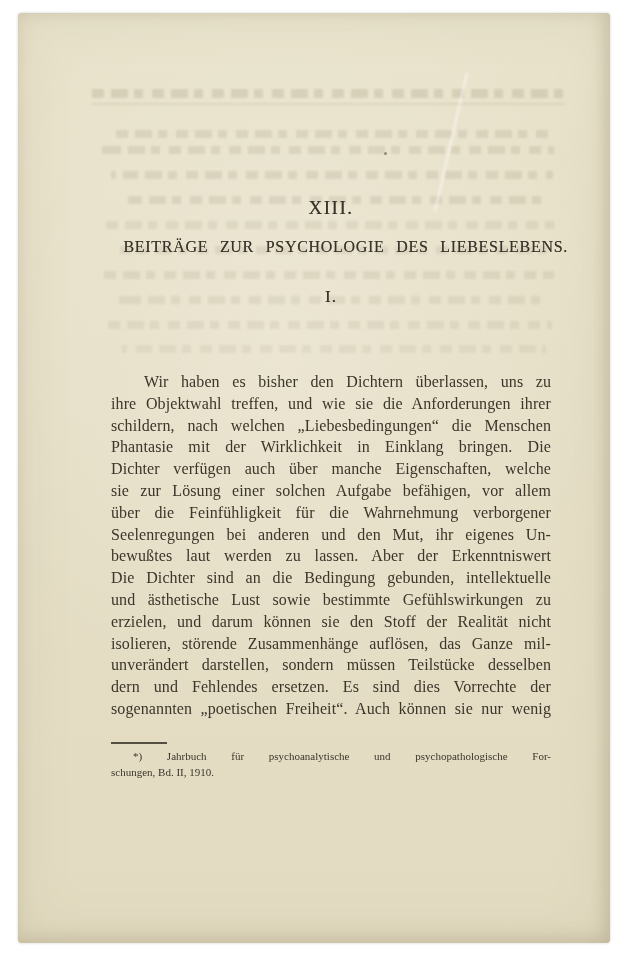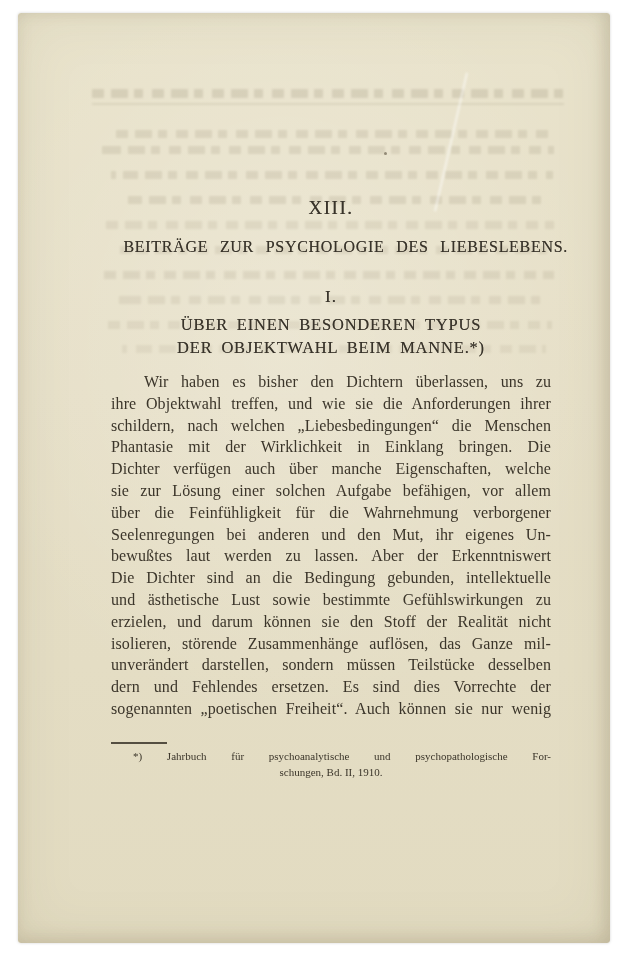--- a/index.html
+++ b/index.html
@@ -118,10 +118,6 @@
     <div class="chapter-number">XIII.</div>
     <div class="chapter-title">BEITRÄGE ZUR PSYCHOLOGIE DES LIEBESLEBENS.</div>
     <div class="section-number">I.</div>
-    <div class="section-title">
-      <div>ÜBER EINEN BESONDEREN TYPUS</div>
-      <div>DER OBJEKTWAHL BEIM MANNE.*)</div>
-    </div>
 
     <div class="body-text" id="body-text">
         <div class="bodyline first">Wir haben es bisher den Dichtern überlassen, uns zu</div>

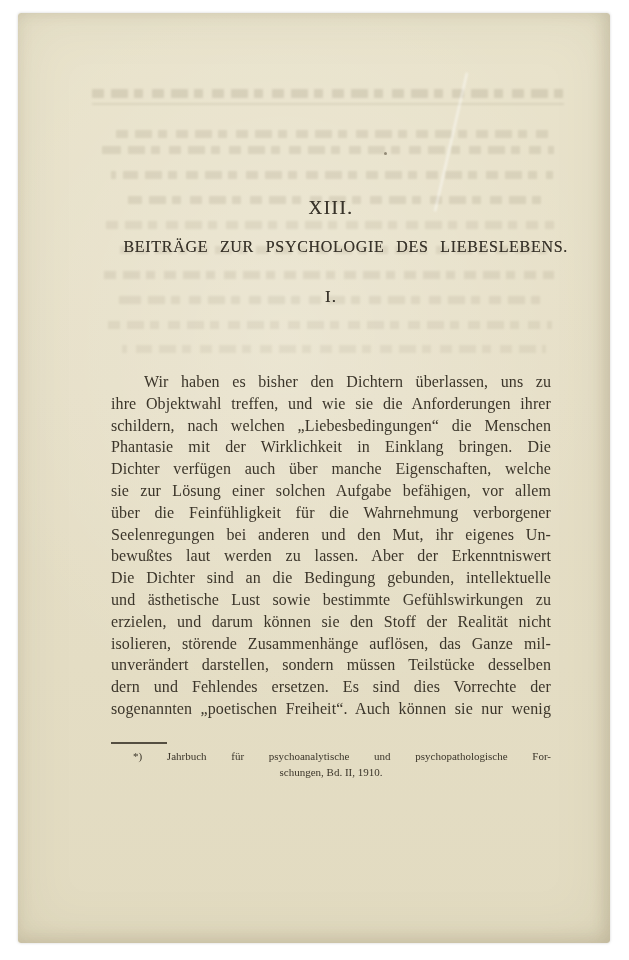--- a/index.html
+++ b/index.html
@@ -89,7 +89,7 @@
     position:absolute;left:93px;top:736px;width:440px;
     font-size:11px;line-height:15.8px;color:var(--ink);
   }
-  .fnline{text-align:center;}
+  .fnline{text-align:left;}
   .fnline.first{
     text-indent:22px;text-align:justify;text-align-last:justify;
   }

